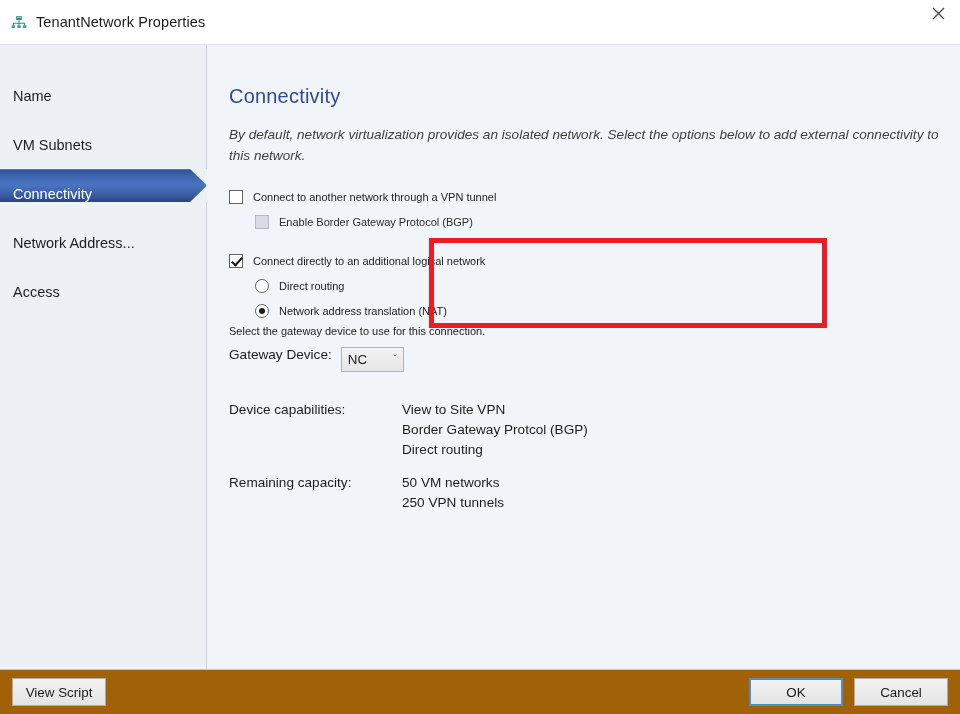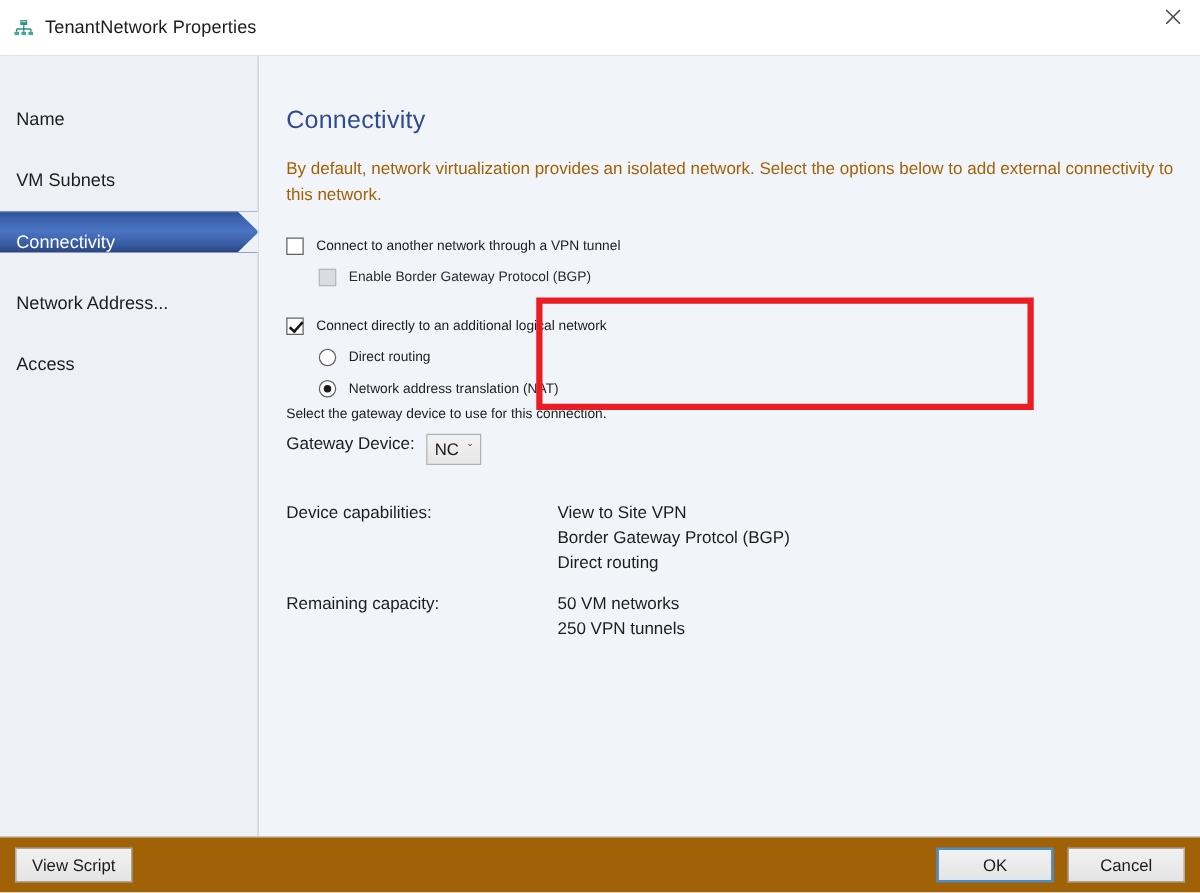--- a/index.html
+++ b/index.html
@@ -138,10 +138,11 @@
   }
   .pane-desc {
     font-size: 13.6px;
-    color: #a16207;
+    color: #404040;
     line-height: 1.52;
     max-width: 716px;
     margin: 0 0 20px 0;
+    font-style: italic;
   }
 
   

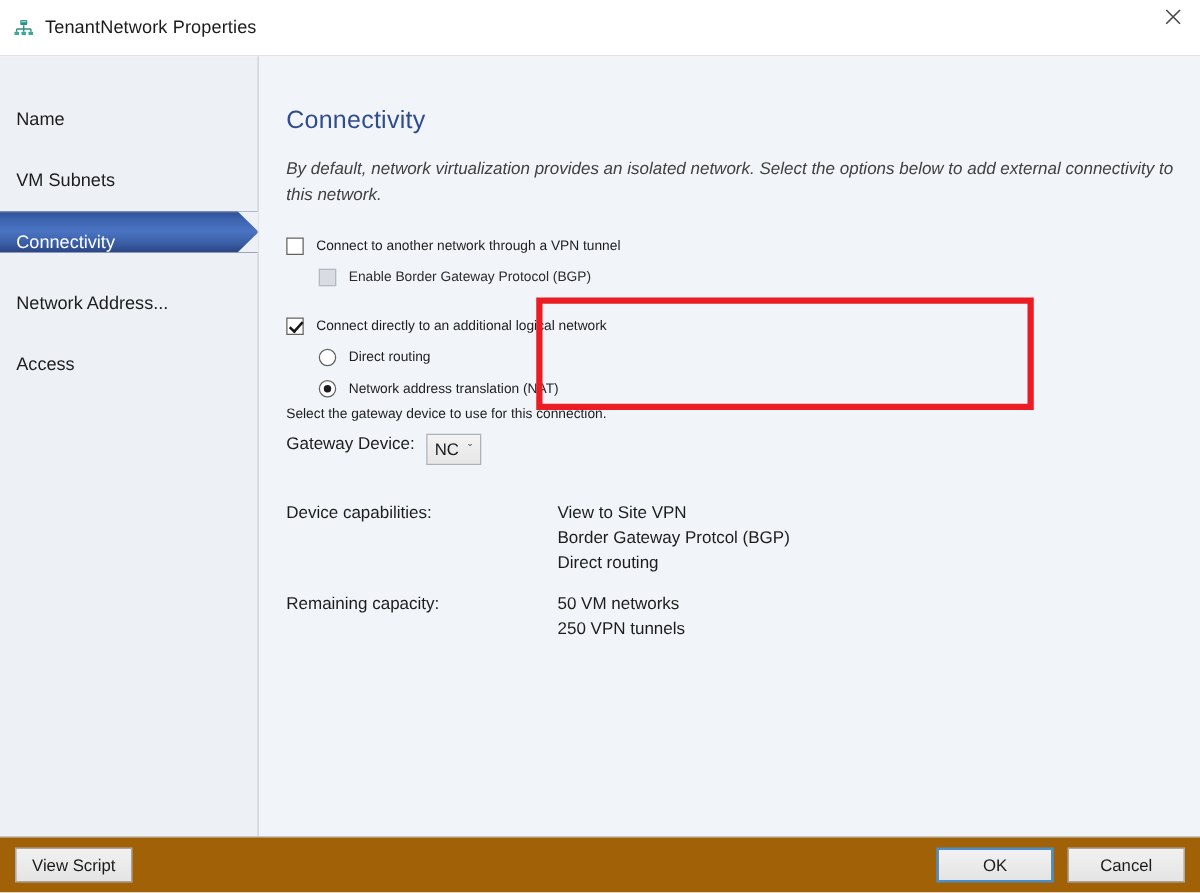--- a/index.html
+++ b/index.html
@@ -235,7 +235,7 @@
   }
   .gw-label { margin-right: 9px; }
   .dropdown {
-    width: 44px;
+    width: 63px;
     height: 25px;
     background: linear-gradient(to bottom, #f3f3f3 0%, #e6e6e6 100%);
     border: 1px solid #adb2ba;

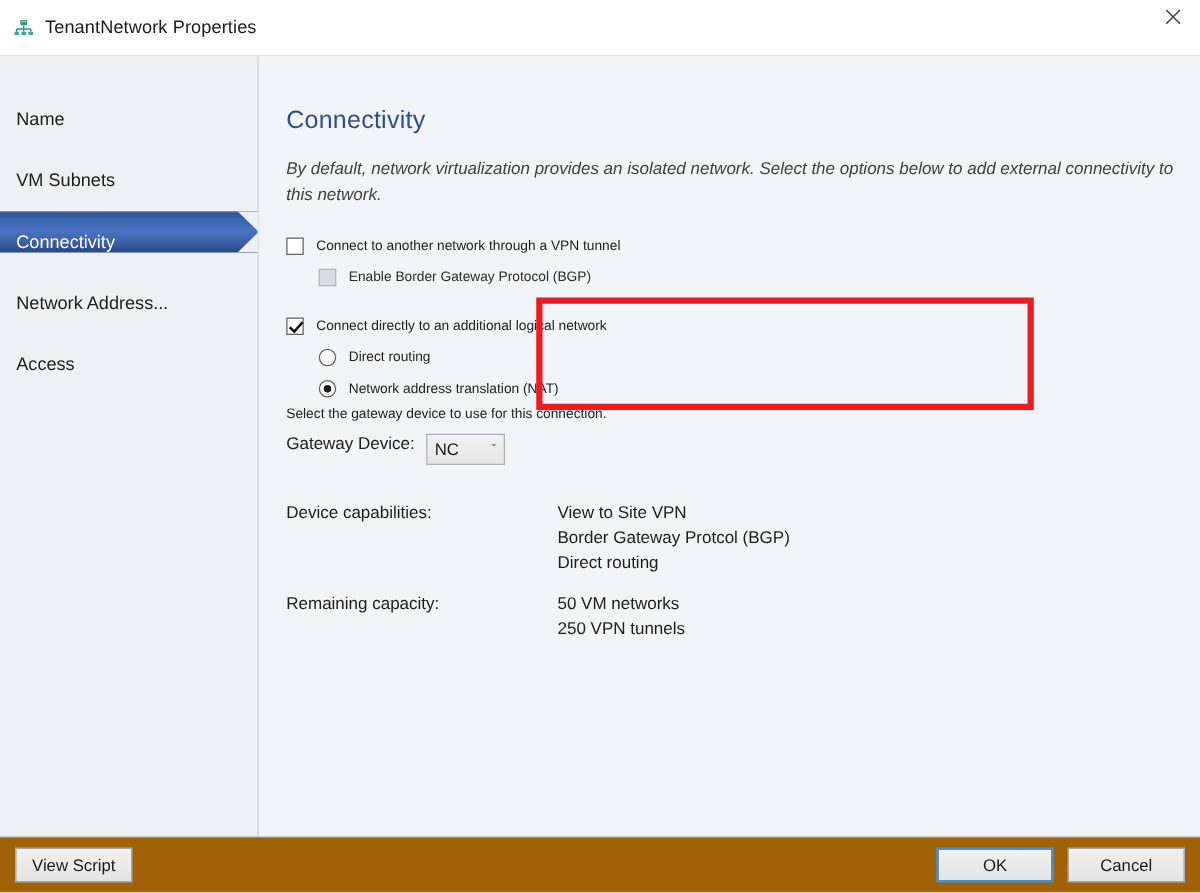--- a/index.html
+++ b/index.html
@@ -257,7 +257,7 @@
     color: #1d1d1d;
     line-height: 1.45;
   }
-  .cap-block { display: flex; margin-bottom: 14px; gap: 44px; }
+  .cap-block { display: flex; margin-bottom: 14px; }
   .cap-key { width: 173px; flex: 0 0 173px; }
   .cap-vals { display: flex; flex-direction: column; }
 

